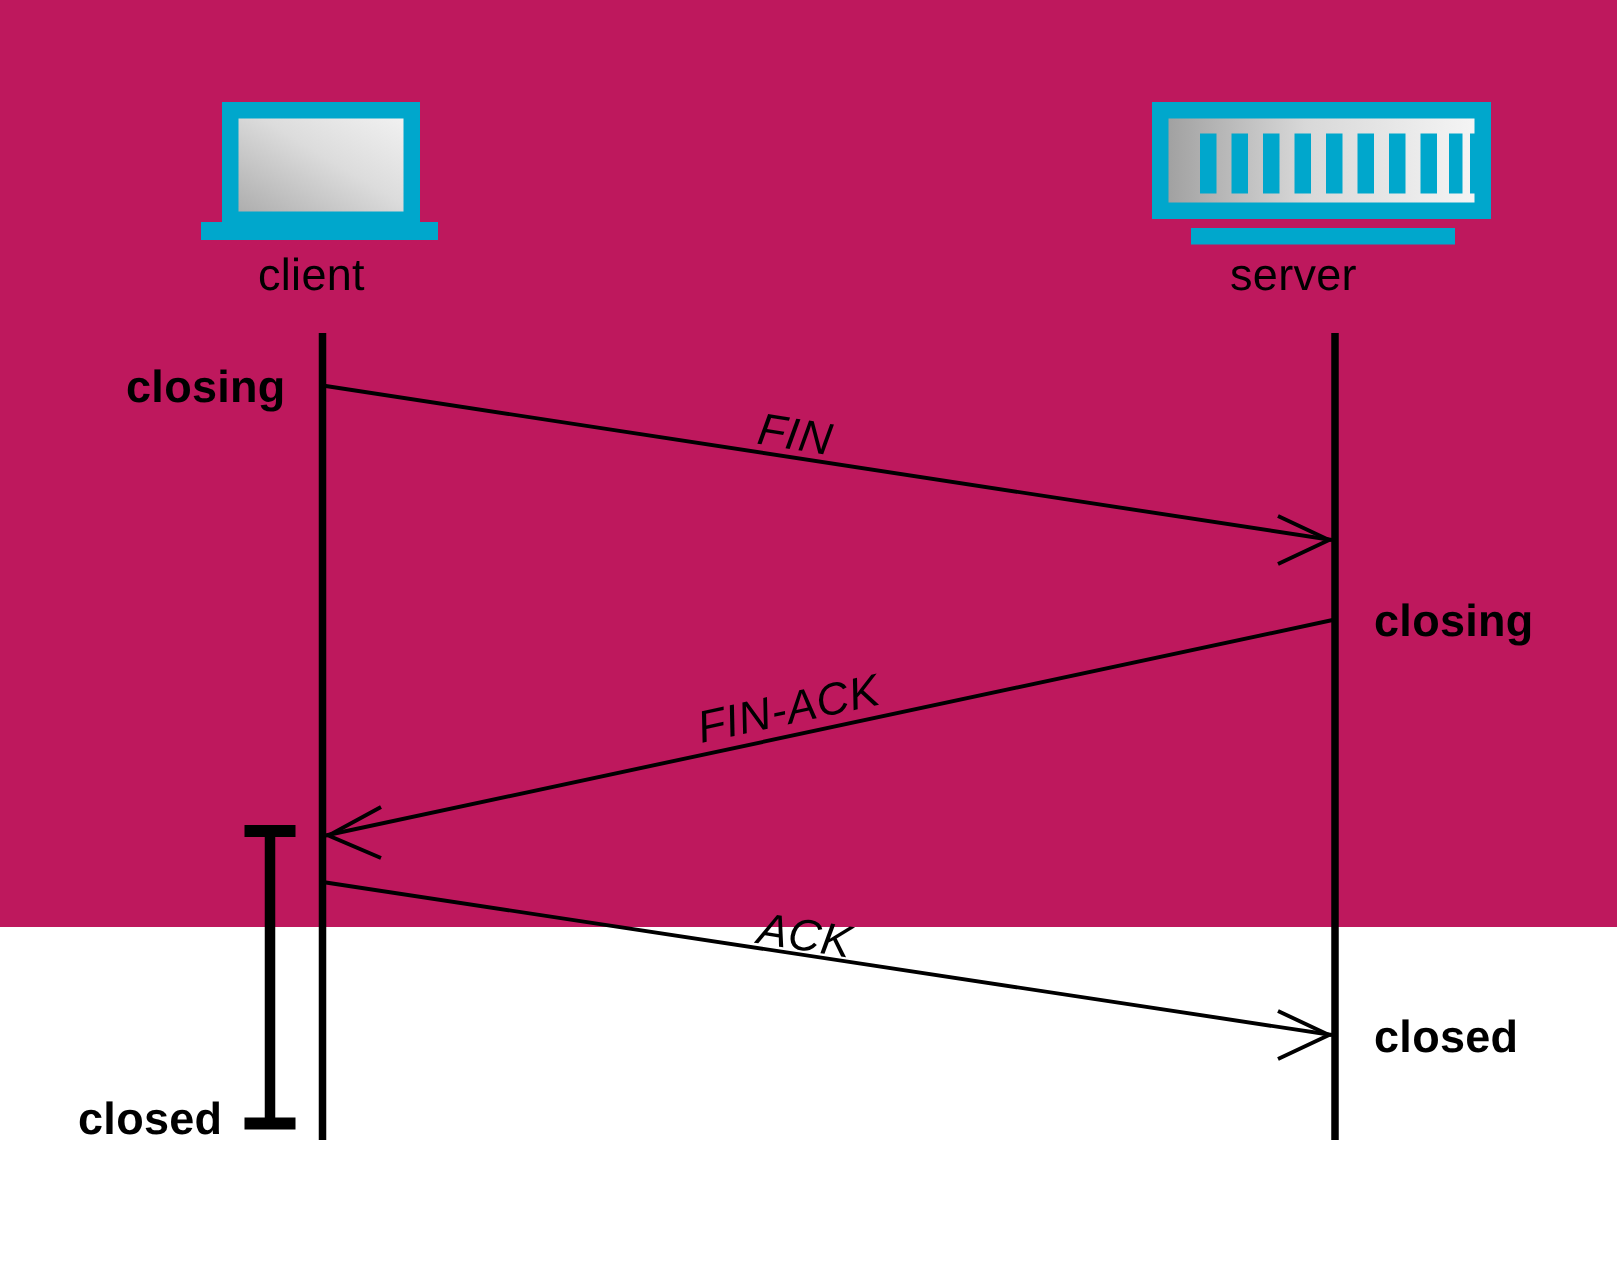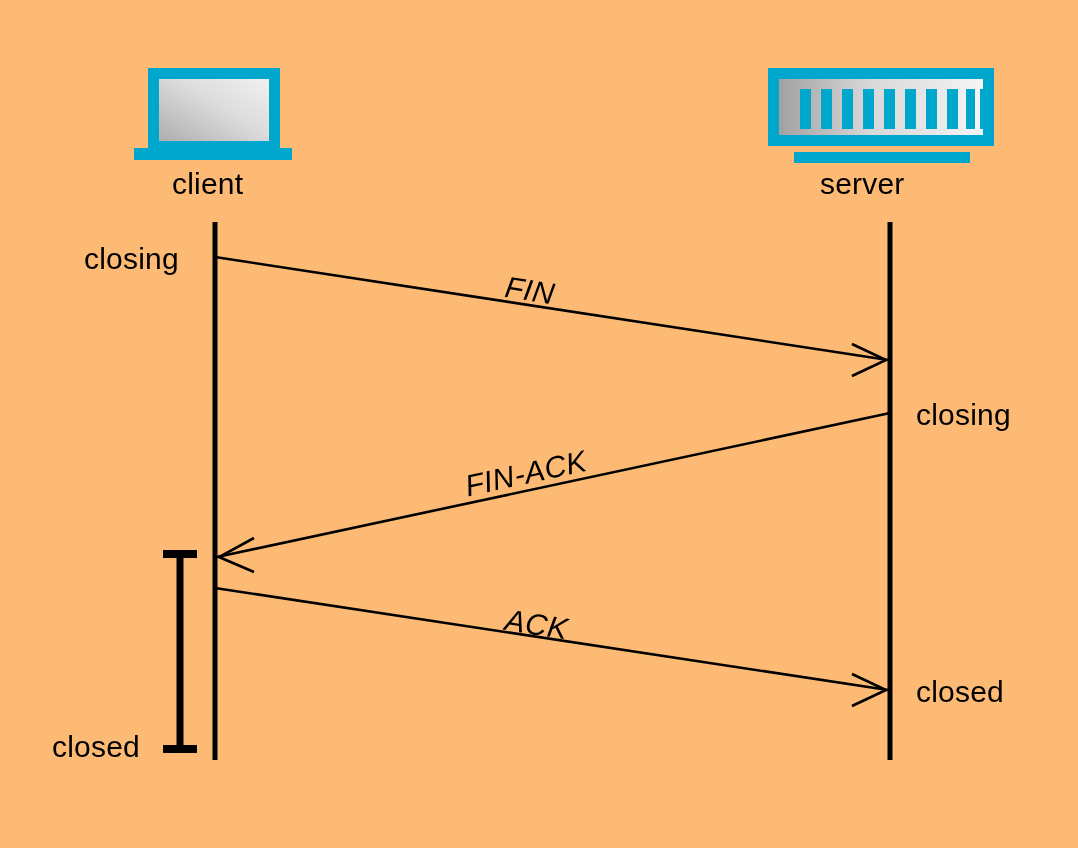--- a/index.html
+++ b/index.html
@@ -16,8 +16,8 @@
   #stage {
     position: relative;
     width: 1078px;
-    height: 848px;
-    background: #fdba74;
+    height: 618px;
+    background: #be185d;
   }
   #diagram {
     position: absolute;

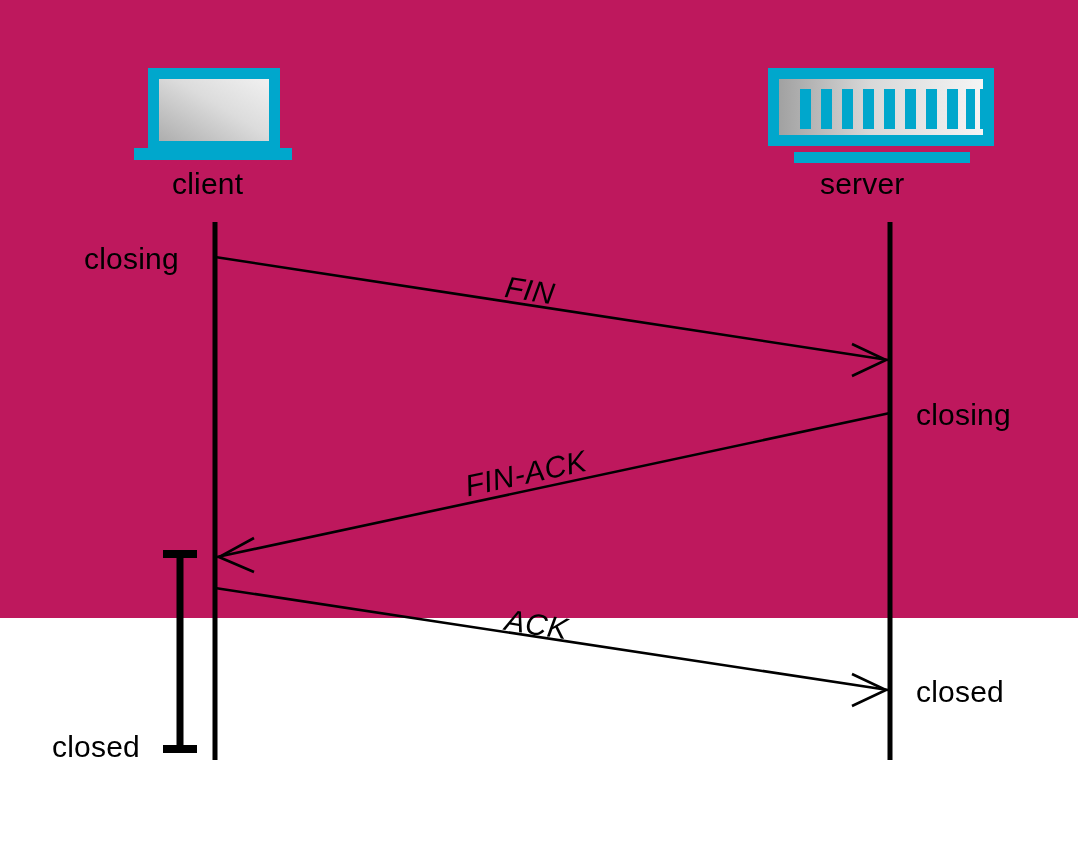--- a/index.html
+++ b/index.html
@@ -39,7 +39,7 @@
   }
   .state-label {
     font-size: 30px;
-    font-weight: 400;
+    font-weight: 700;
     letter-spacing: 0.2px;
   }
   .msg-label {

